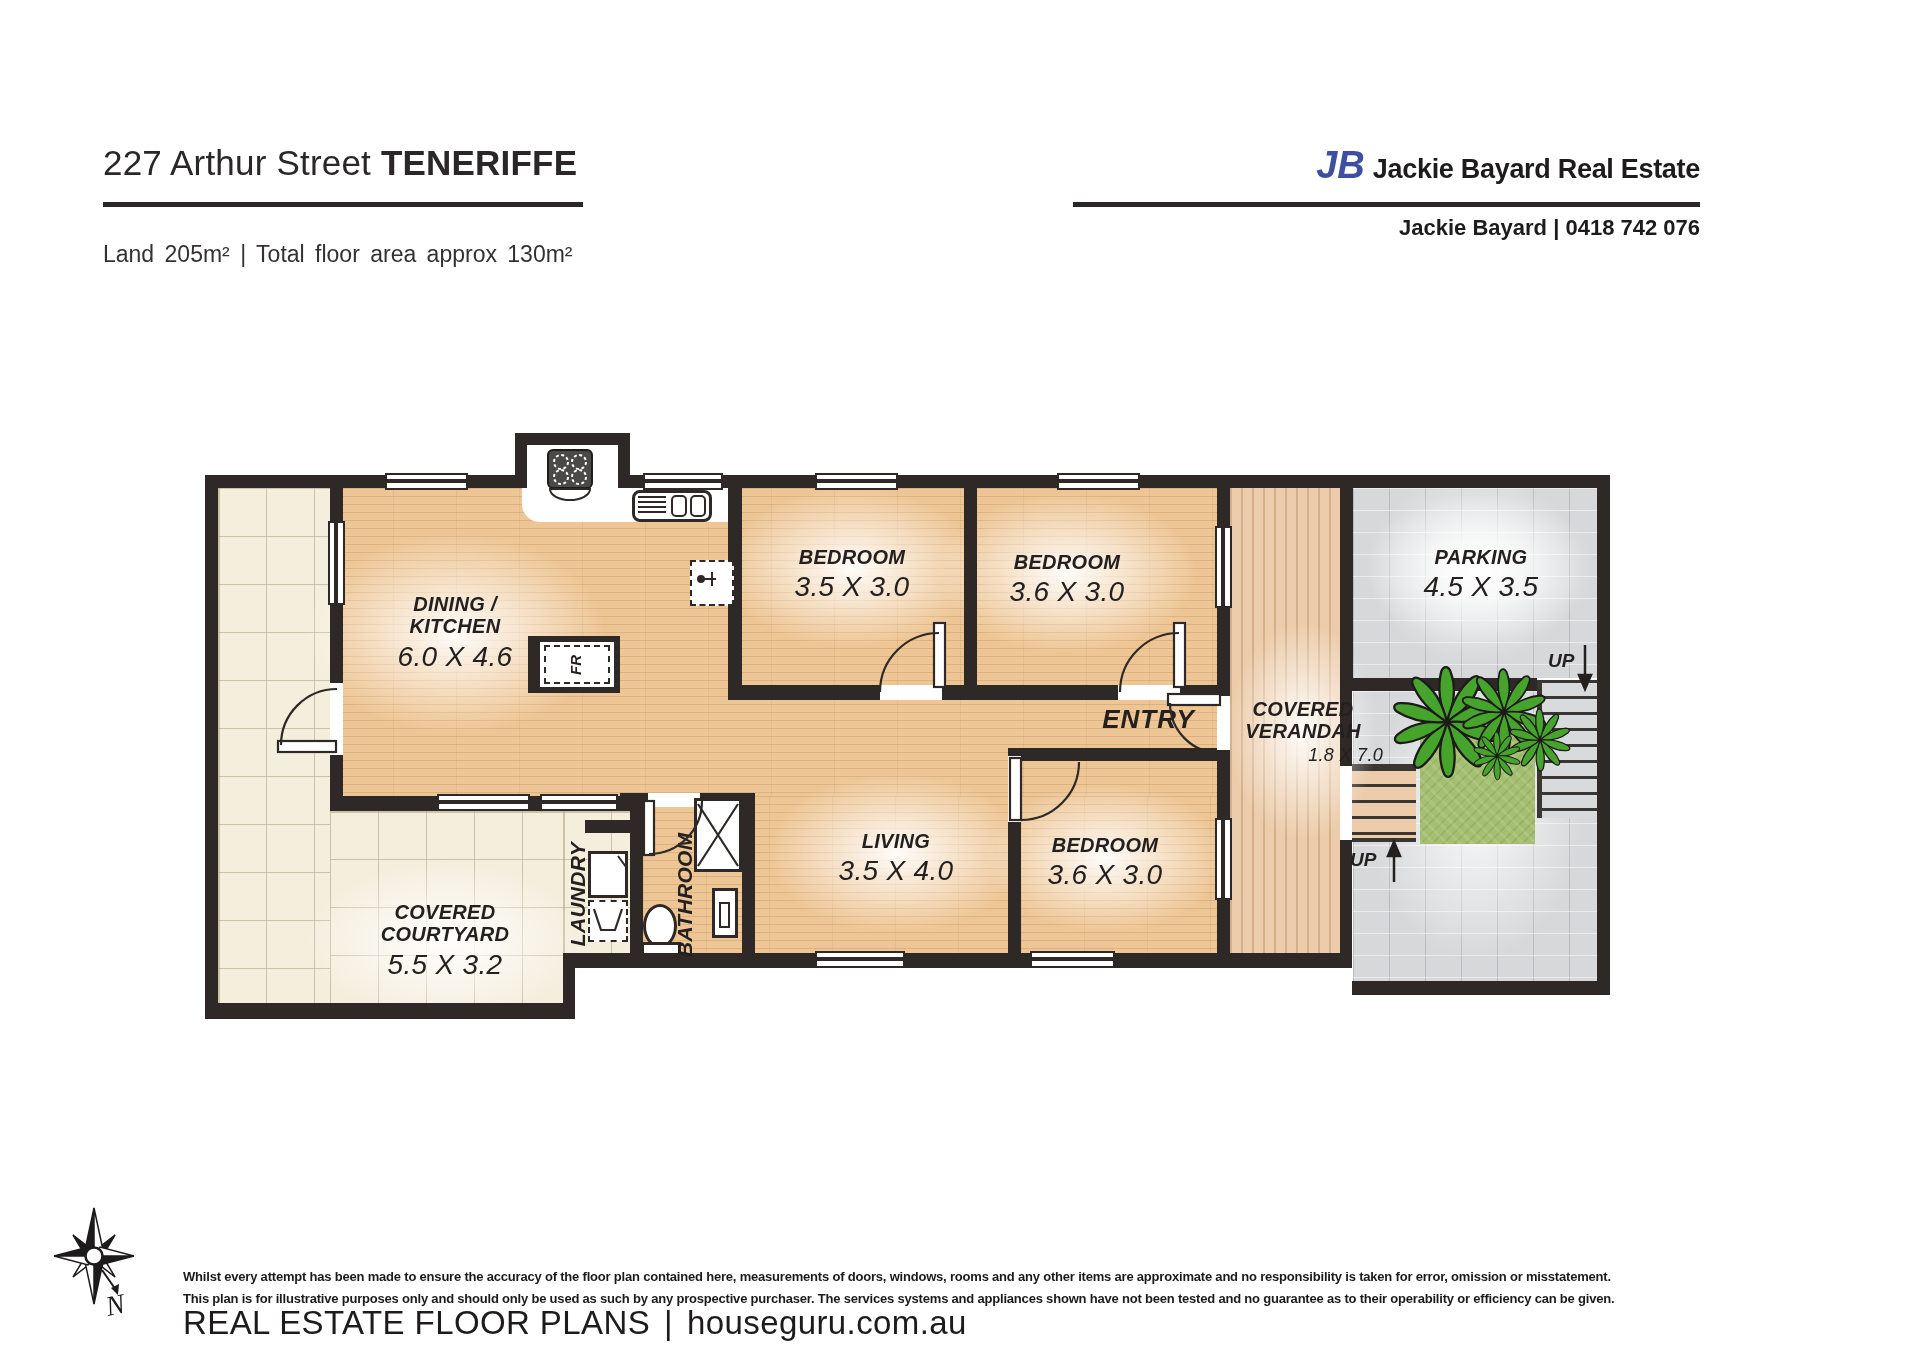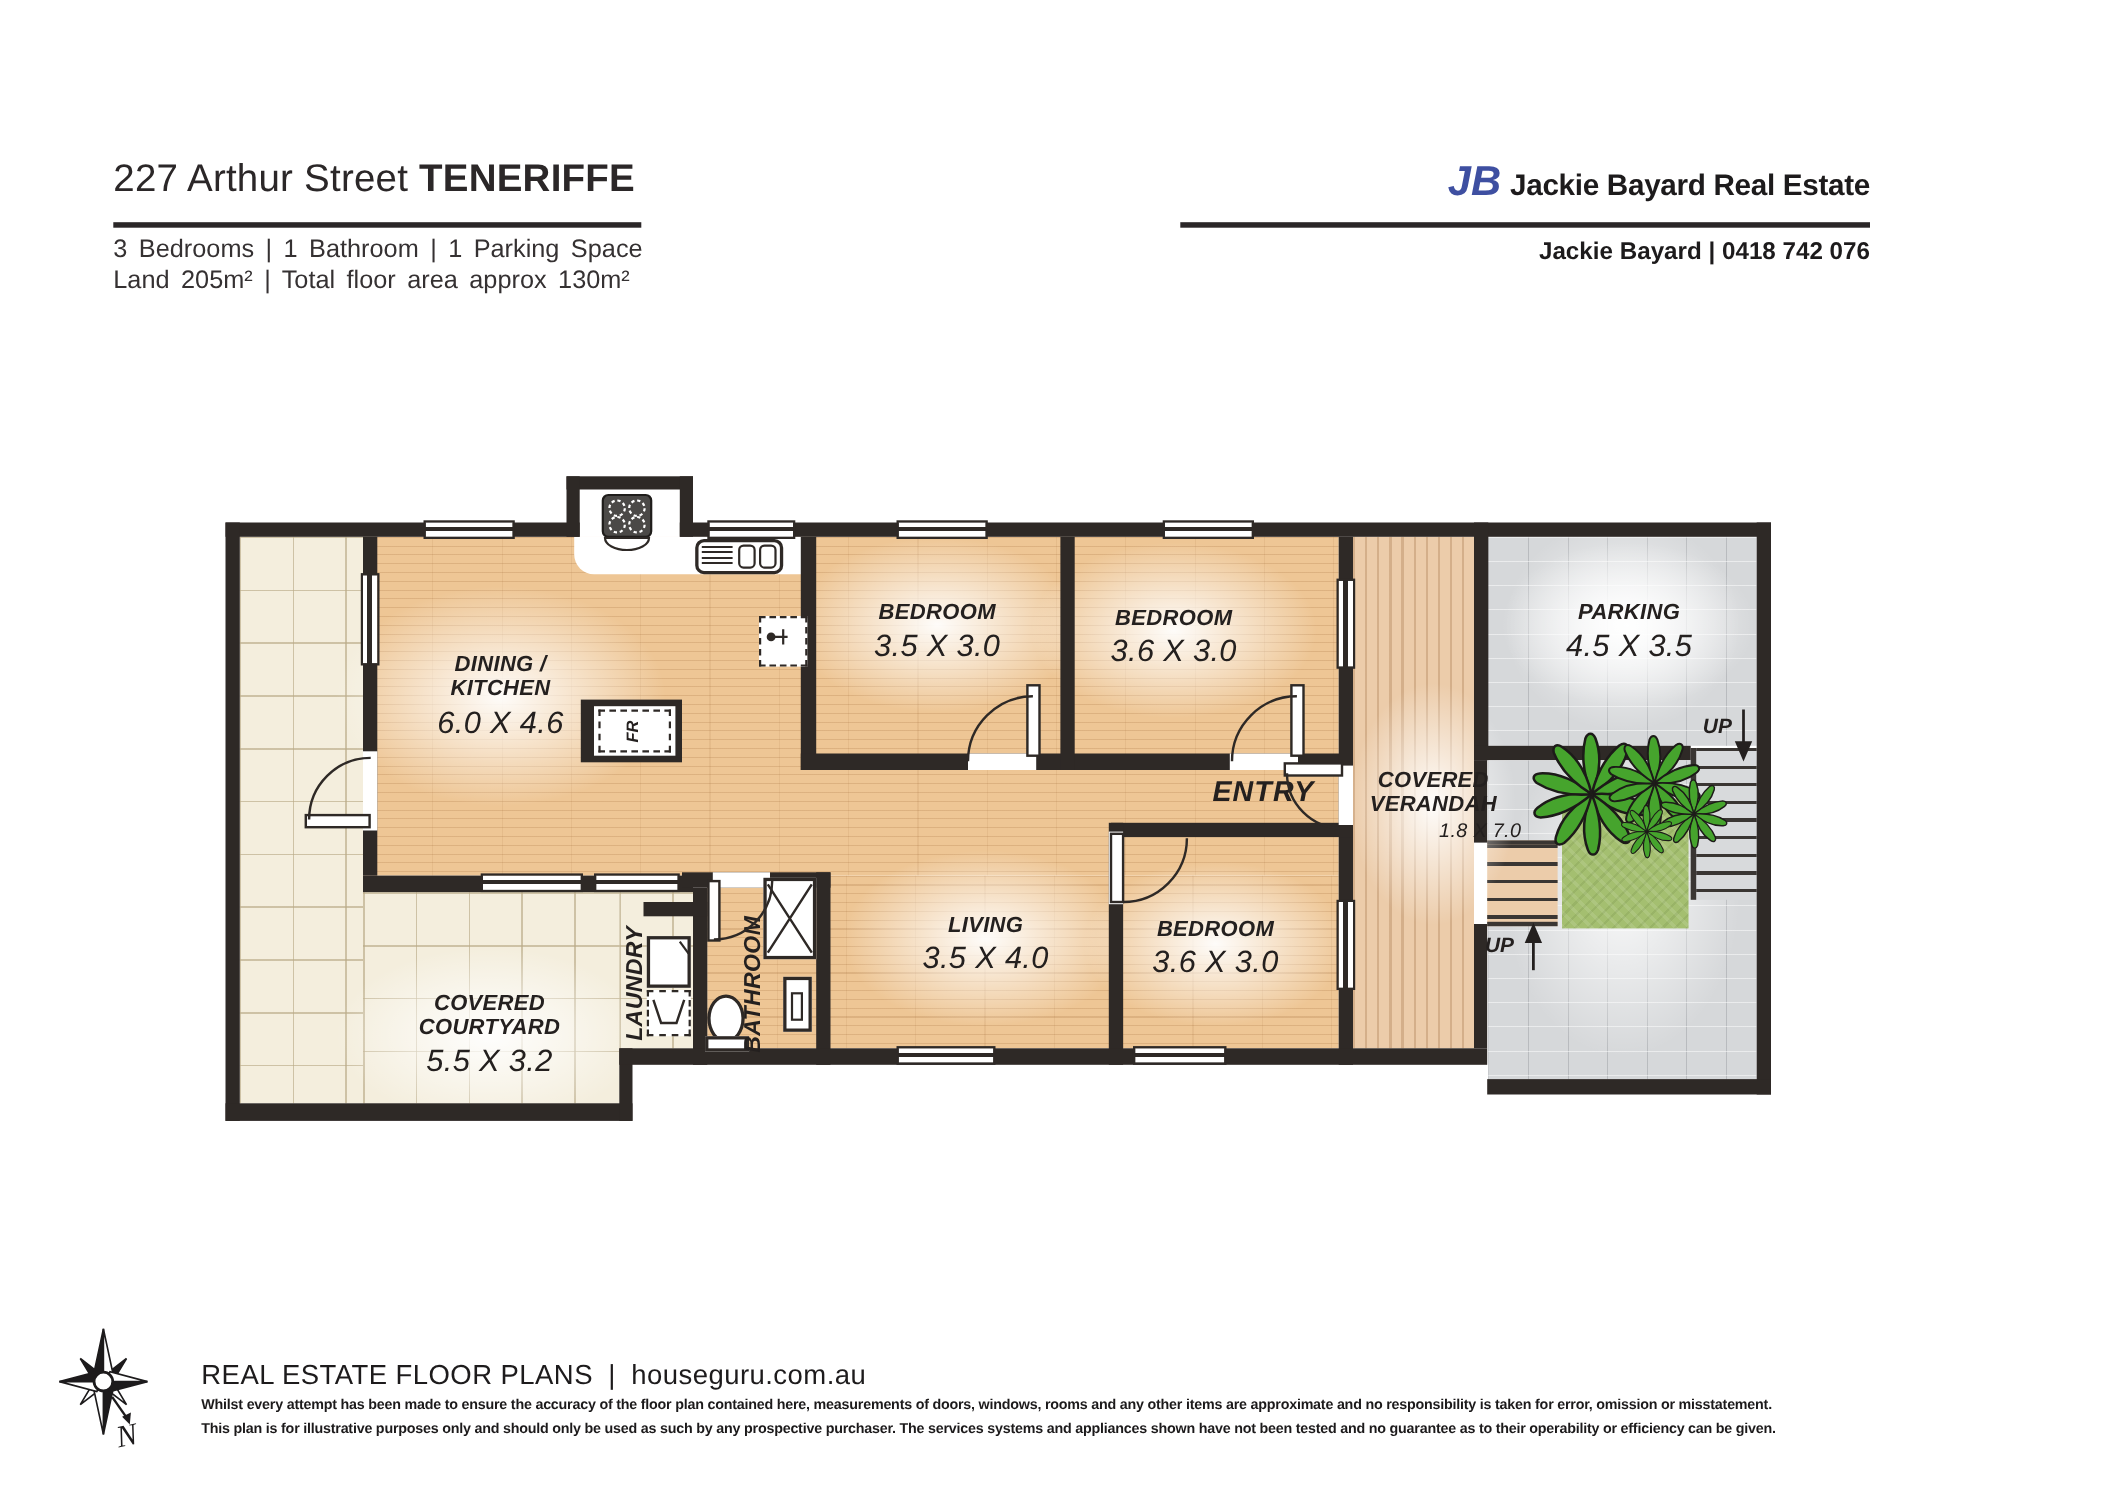--- a/index.html
+++ b/index.html
@@ -79,7 +79,6 @@
     <span class="suburb">TENERIFFE</span>
   </div>
   <div class="rule rule-left"></div>
-  <div class="specs specs1">3 Bedrooms | 1 Bathroom | 1 Parking Space</div>
   <div class="specs specs2">Land 205m² | Total floor area approx 130m²</div>
 
   <div class="brand">

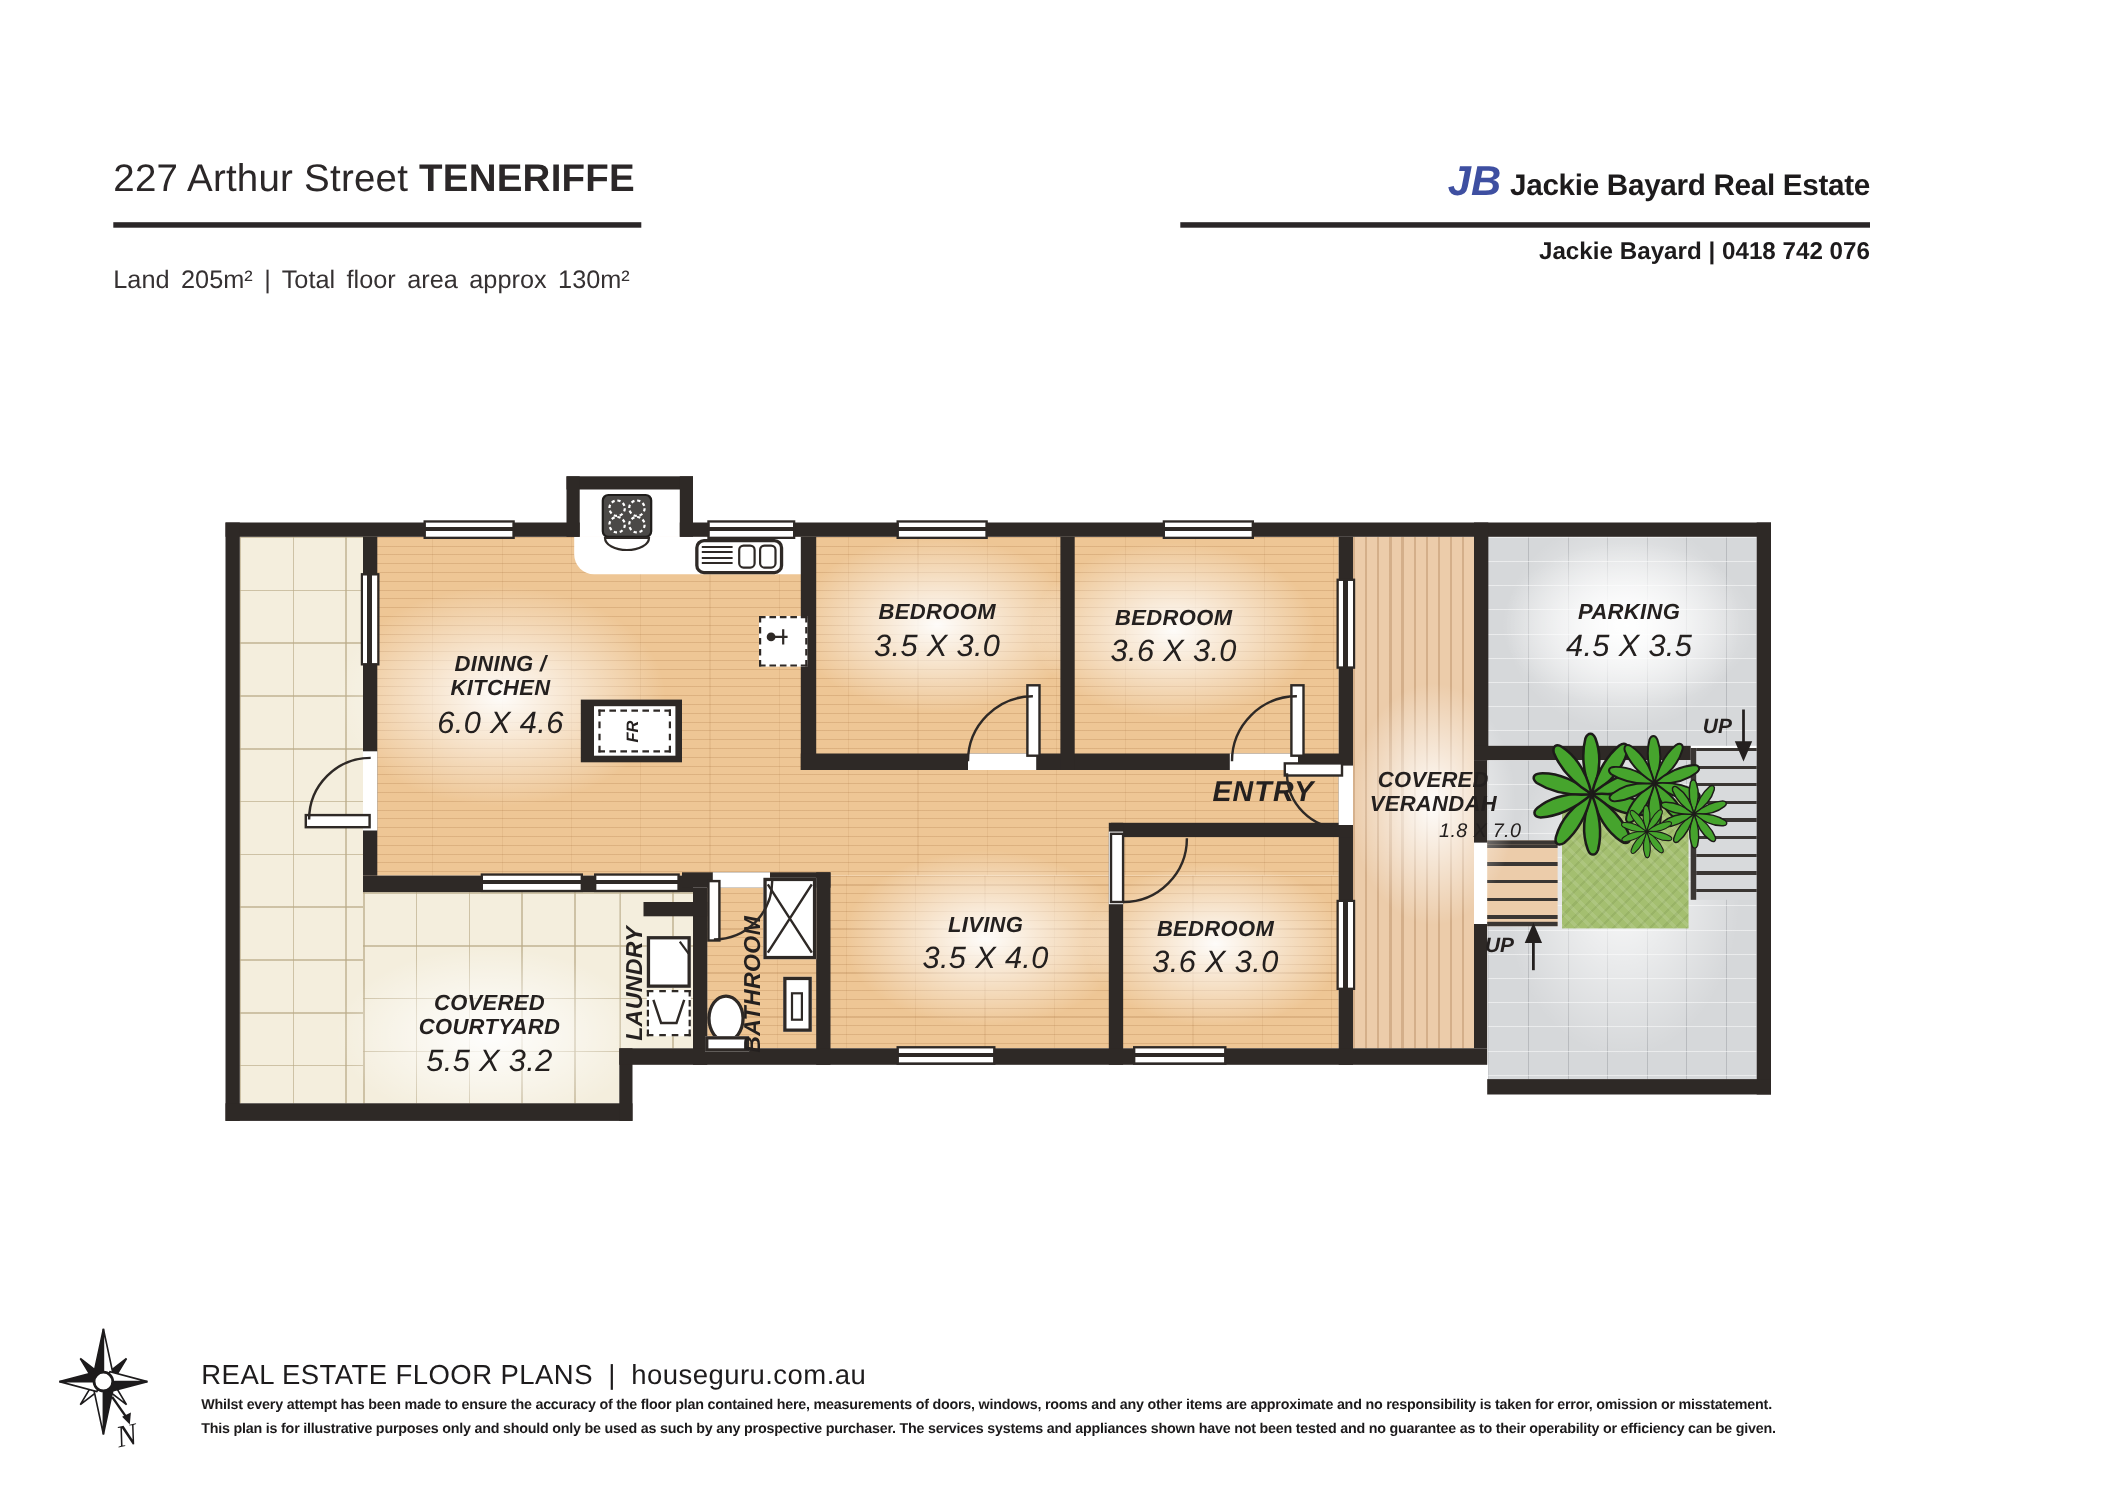--- a/index.html
+++ b/index.html
@@ -63,7 +63,7 @@
   .up{position:absolute;z-index:50;font-style:italic;font-weight:bold;font-size:19px;color:#24201f;}
   .overlay{position:absolute;left:0;top:0;z-index:60;pointer-events:none;}
   
-  .fbrand{position:absolute;left:183px;top:1188px;font-size:25px;color:#1d1b1c;letter-spacing:.4px;white-space:nowrap;}
+  .fbrand{position:absolute;left:183px;top:1256px;font-size:33px;color:#1d1b1c;letter-spacing:.4px;white-space:nowrap;}
   .fbrand .sep{margin:0 14px;}
   .disc{position:absolute;left:183px;font-size:13px;font-weight:bold;color:#1c1a1b;letter-spacing:-.2px;white-space:nowrap;}
   .disc1{top:1221px;} .disc2{top:1243px;}

